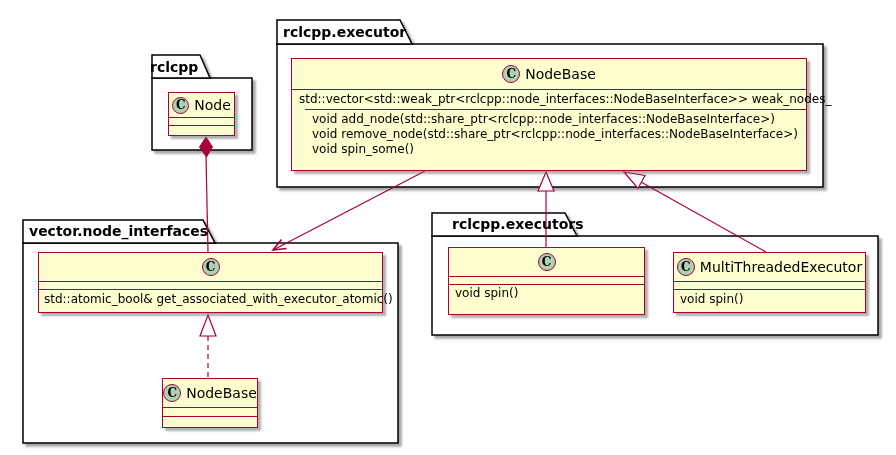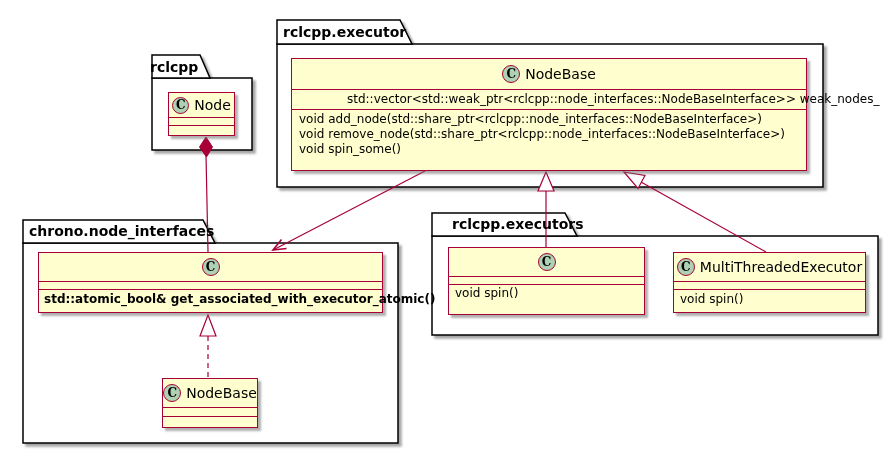--- a/index.html
+++ b/index.html
@@ -121,7 +121,7 @@
       <span class="ster">C</span>
       <span>NodeBase</span>
     </div>
-    <div class="cmp pad-t" style="height:20px;padding-left:48px;">
+    <div class="cmp pad-t" style="height:20px;">
       <div class="member">std::vector&lt;std::weak_ptr&lt;rclcpp::node_interfaces::NodeBaseInterface&gt;&gt; weak_nodes_</div>
     </div>
     <div class="cmp pad-t" style="height:60px;">

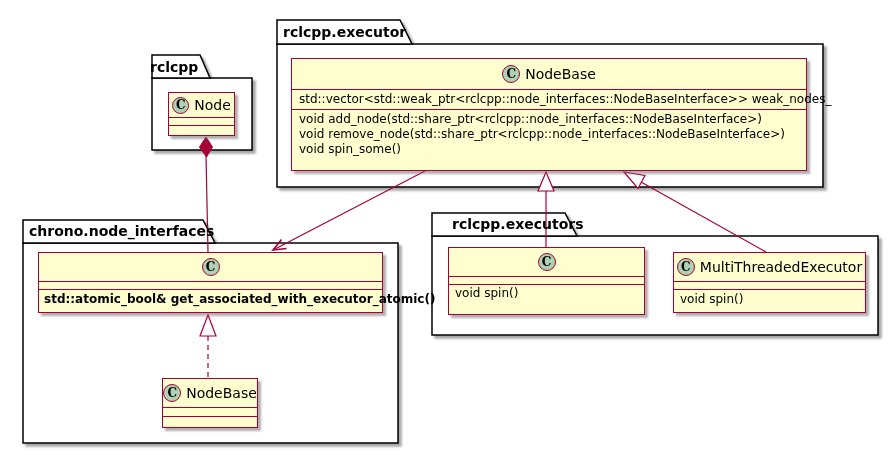--- a/index.html
+++ b/index.html
@@ -124,7 +124,7 @@
     <div class="cmp pad-t" style="height:20px;">
       <div class="member">std::vector&lt;std::weak_ptr&lt;rclcpp::node_interfaces::NodeBaseInterface&gt;&gt; weak_nodes_</div>
     </div>
-    <div class="cmp pad-t" style="height:60px;">
+    <div class="cmp pad-t" style="height:60px;margin-left:13px;">
       <div class="member">void add_node(std::share_ptr&lt;rclcpp::node_interfaces::NodeBaseInterface&gt;)</div>
       <div class="member">void remove_node(std::share_ptr&lt;rclcpp::node_interfaces::NodeBaseInterface&gt;)</div>
       <div class="member">void spin_some()</div>

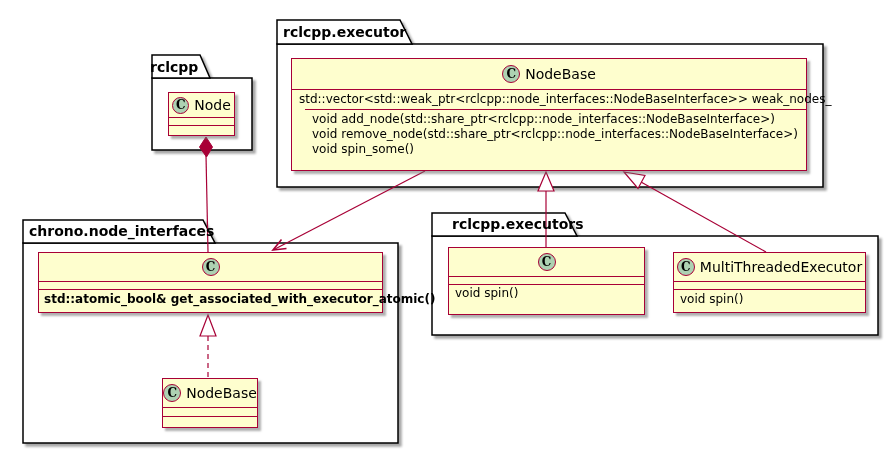--- a/index.html
+++ b/index.html
@@ -104,7 +104,7 @@
 
   <div class="pkg-label" style="left:150px; top:57px;">rclcpp</div>
   <div class="pkg-label" style="left:283px; top:22px;">rclcpp.executor</div>
-  <div class="pkg-label" style="left:29px; top:221px;">chrono.node_interfaces</div>
+  <div class="pkg-label" style="left:29px; top:221px;">vector.node_interfaces</div>
   <div class="pkg-label" style="left:452px; top:214px;">rclcpp.executors</div>
 
   <div class="cls" style="left:168px; top:92px; width:67px; height:44px;">

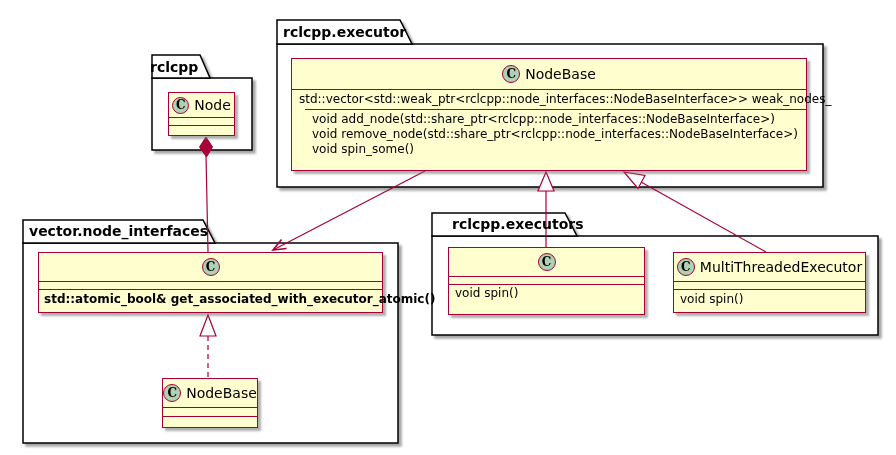--- a/index.html
+++ b/index.html
@@ -136,7 +136,7 @@
       <span class="ster">C</span>
     </div>
     <div class="cmp" style="height:8px;"></div>
-    <div class="cmp pad-t" style="height:30px;font-weight:bold;">
+    <div class="cmp pad-t" style="height:30px;">
       <div class="member" style="padding:0 5px;">std::atomic_bool&amp; get_associated_with_executor_atomic()</div>
     </div>
   </div>

